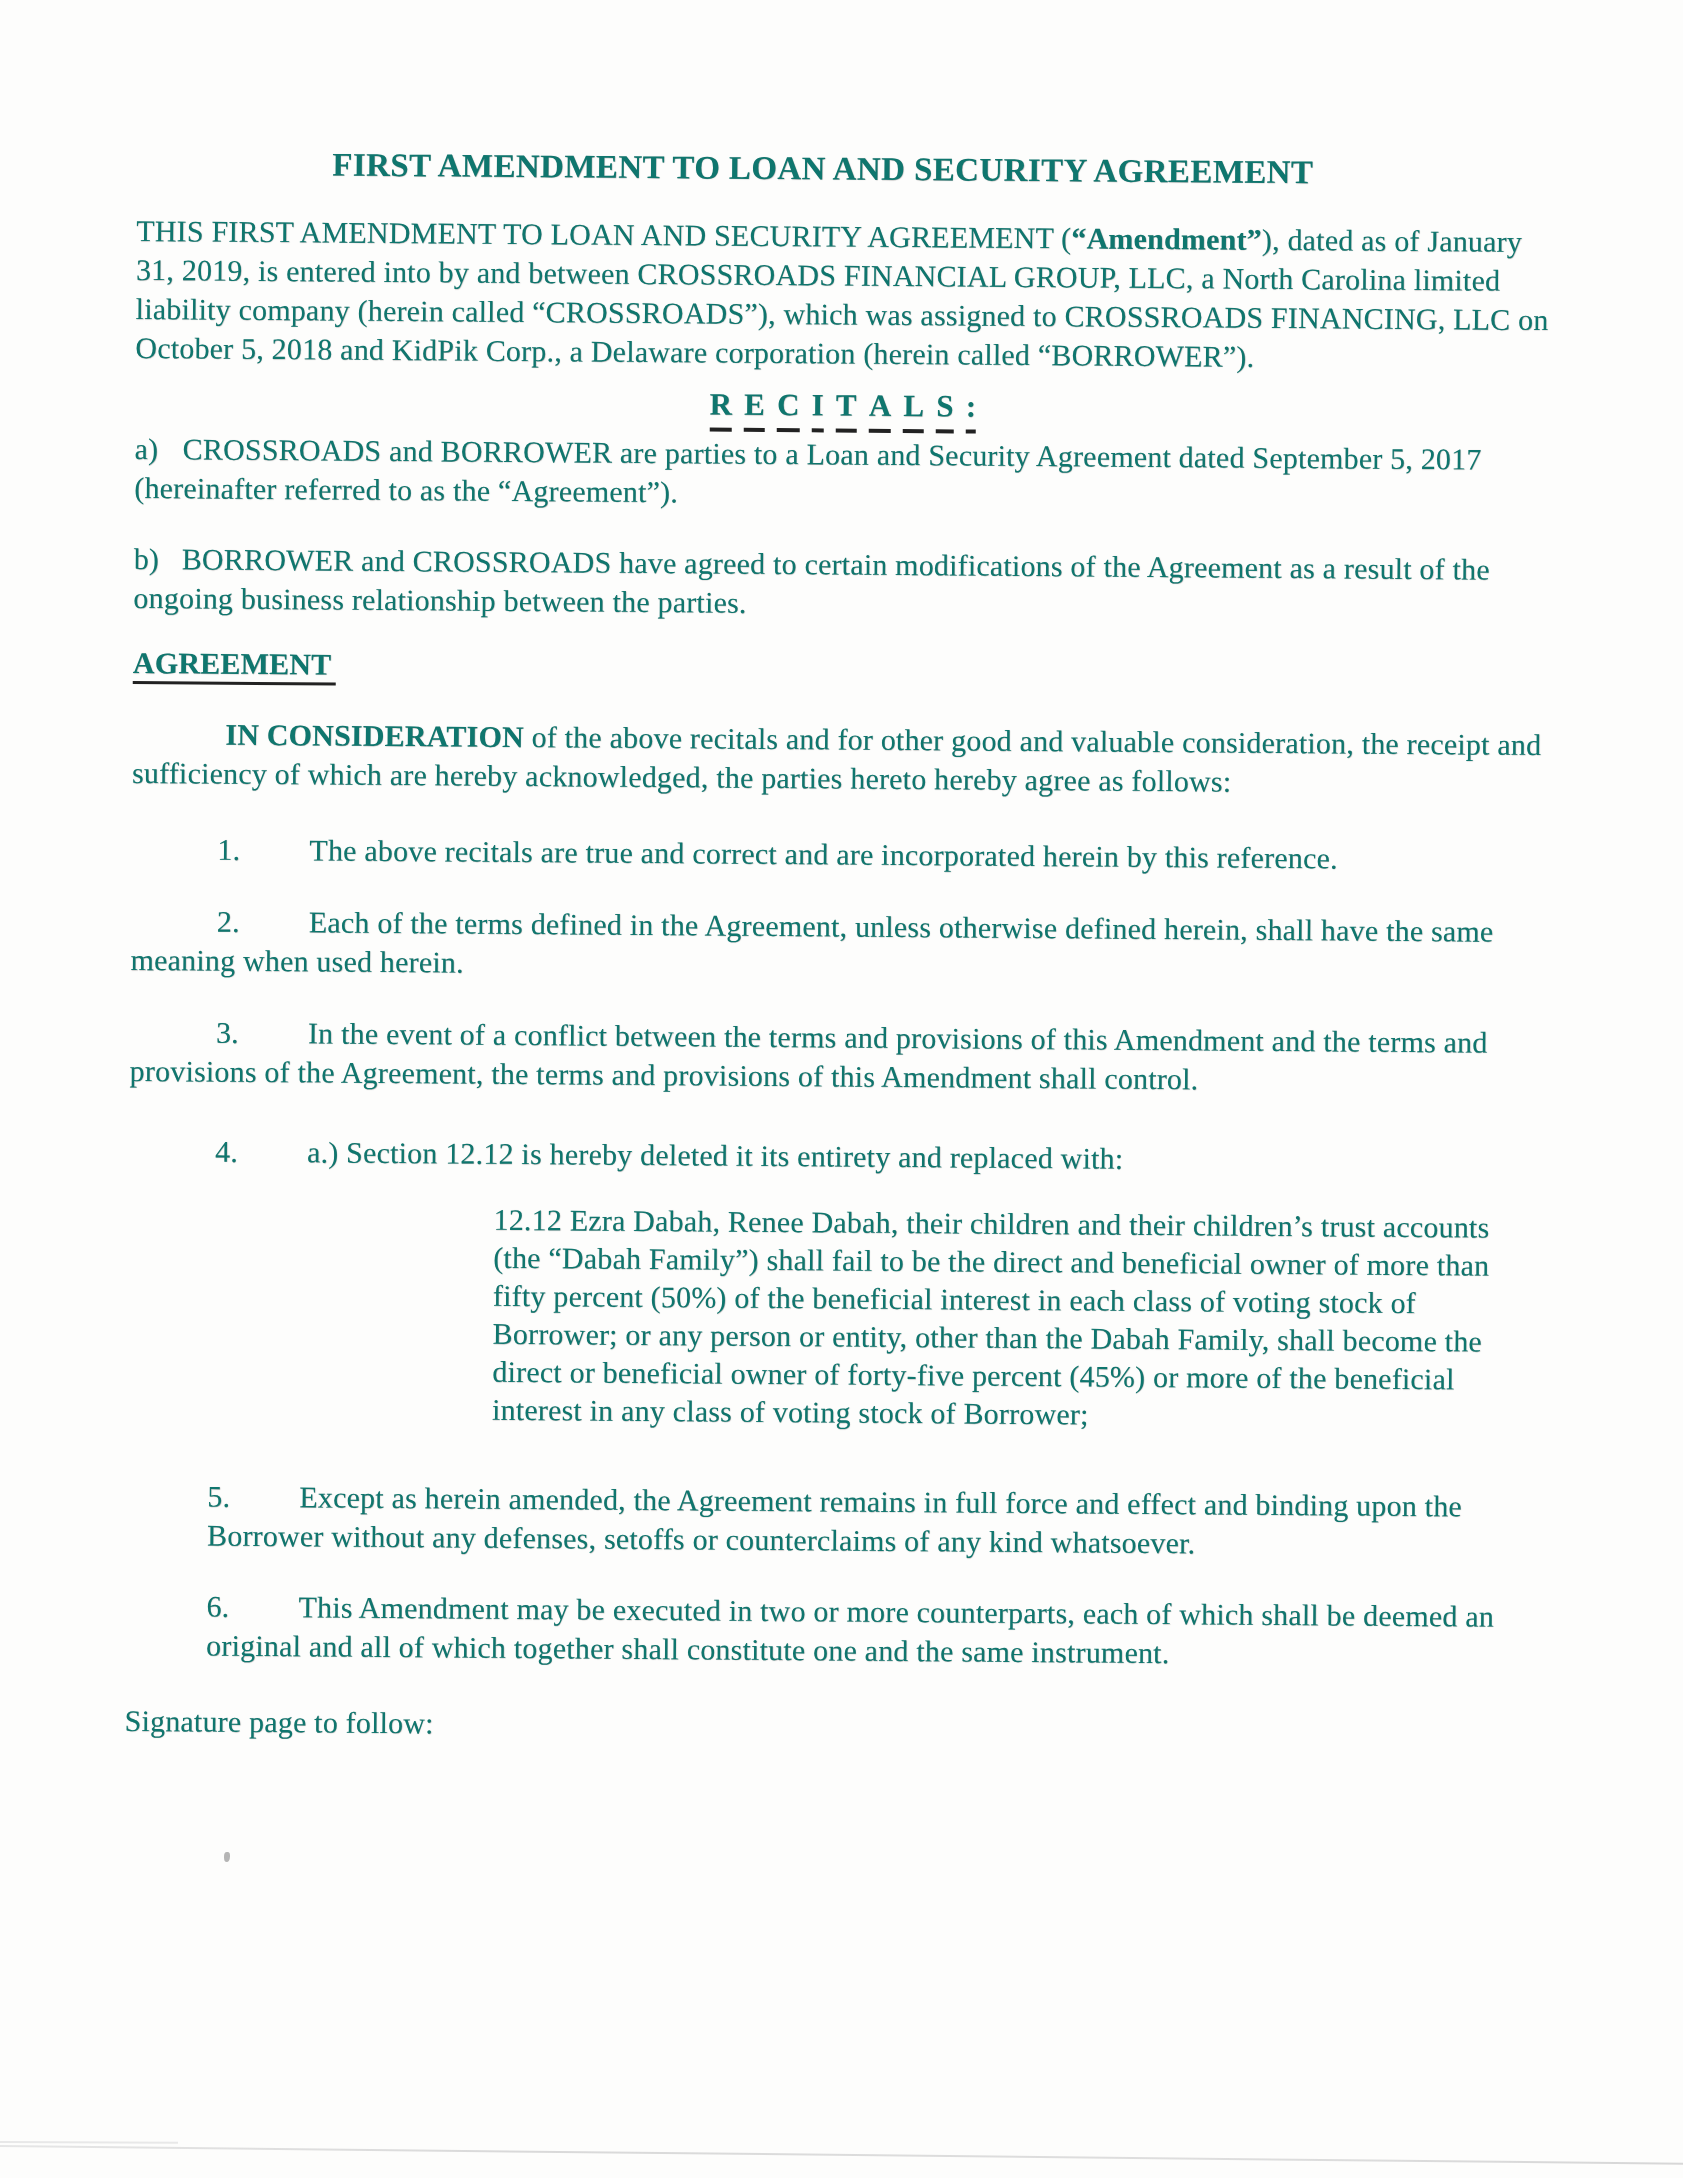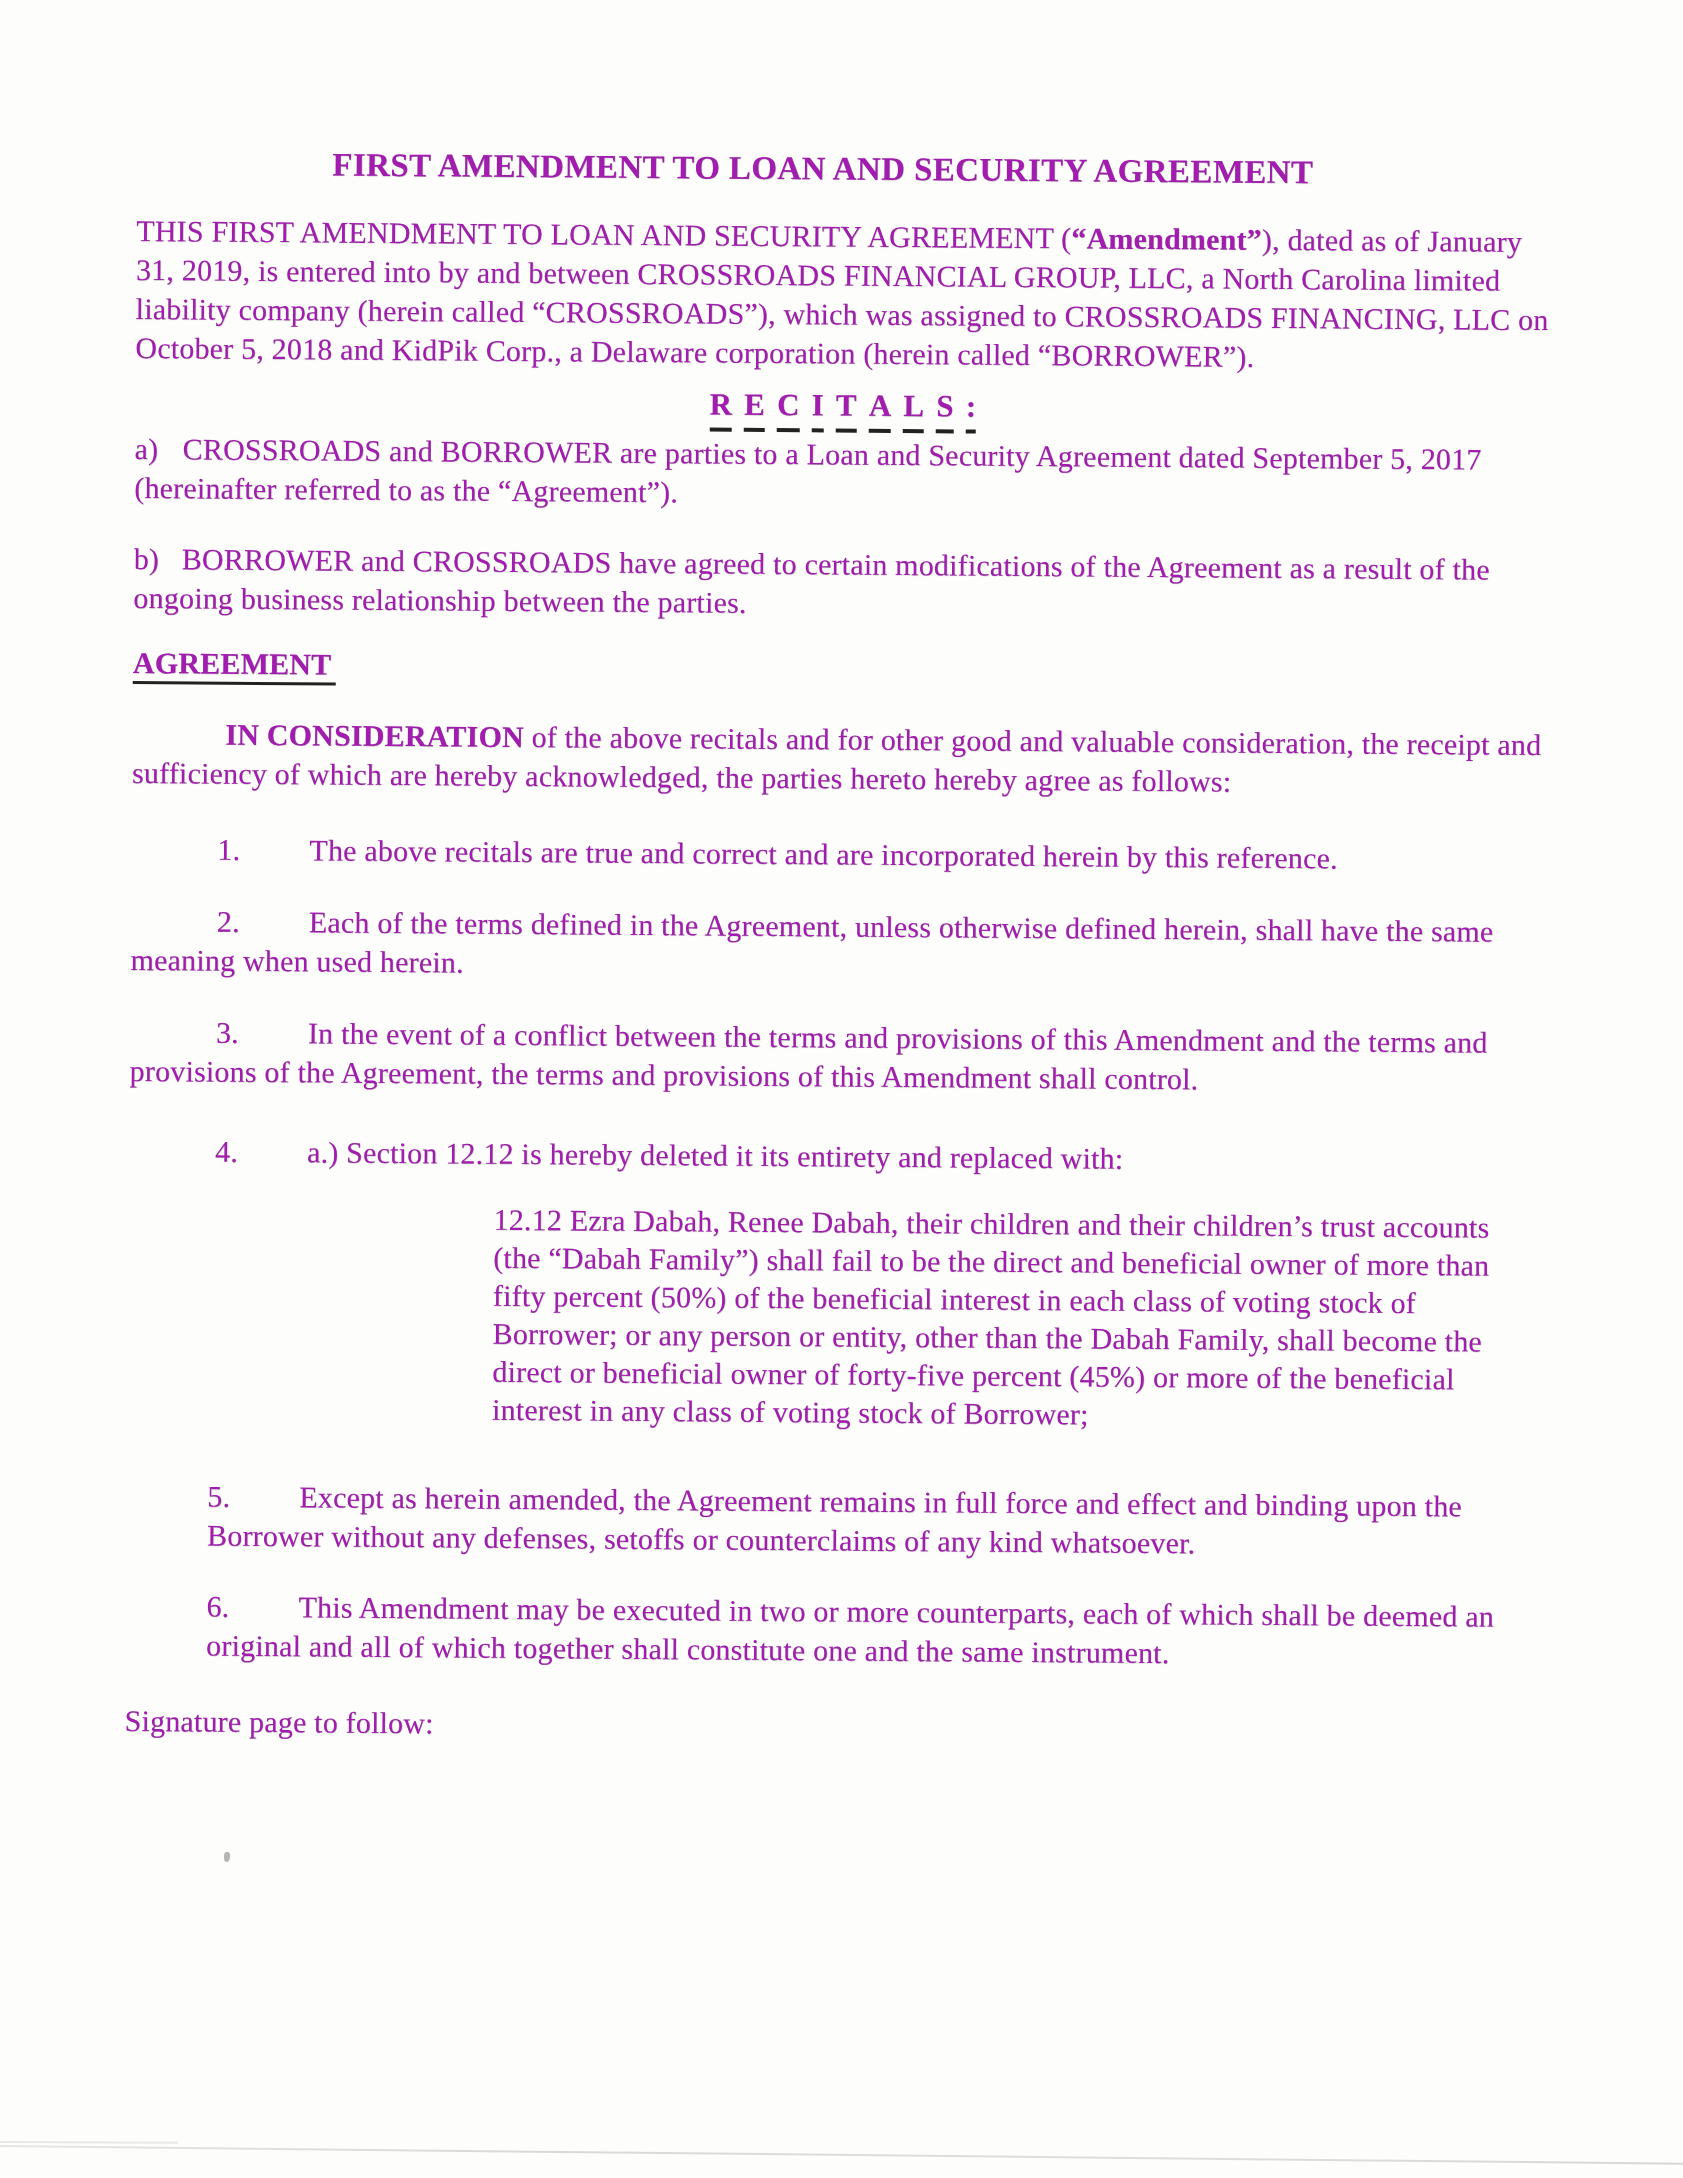--- a/index.html
+++ b/index.html
@@ -16,7 +16,7 @@
     height: 1970px;
     background: #fdfdfc;
     font-family: "Liberation Serif", "DejaVu Serif", serif;
-    color: #a21caf;
+    color: #0f766e;
   }
   .content {
     position: absolute;

